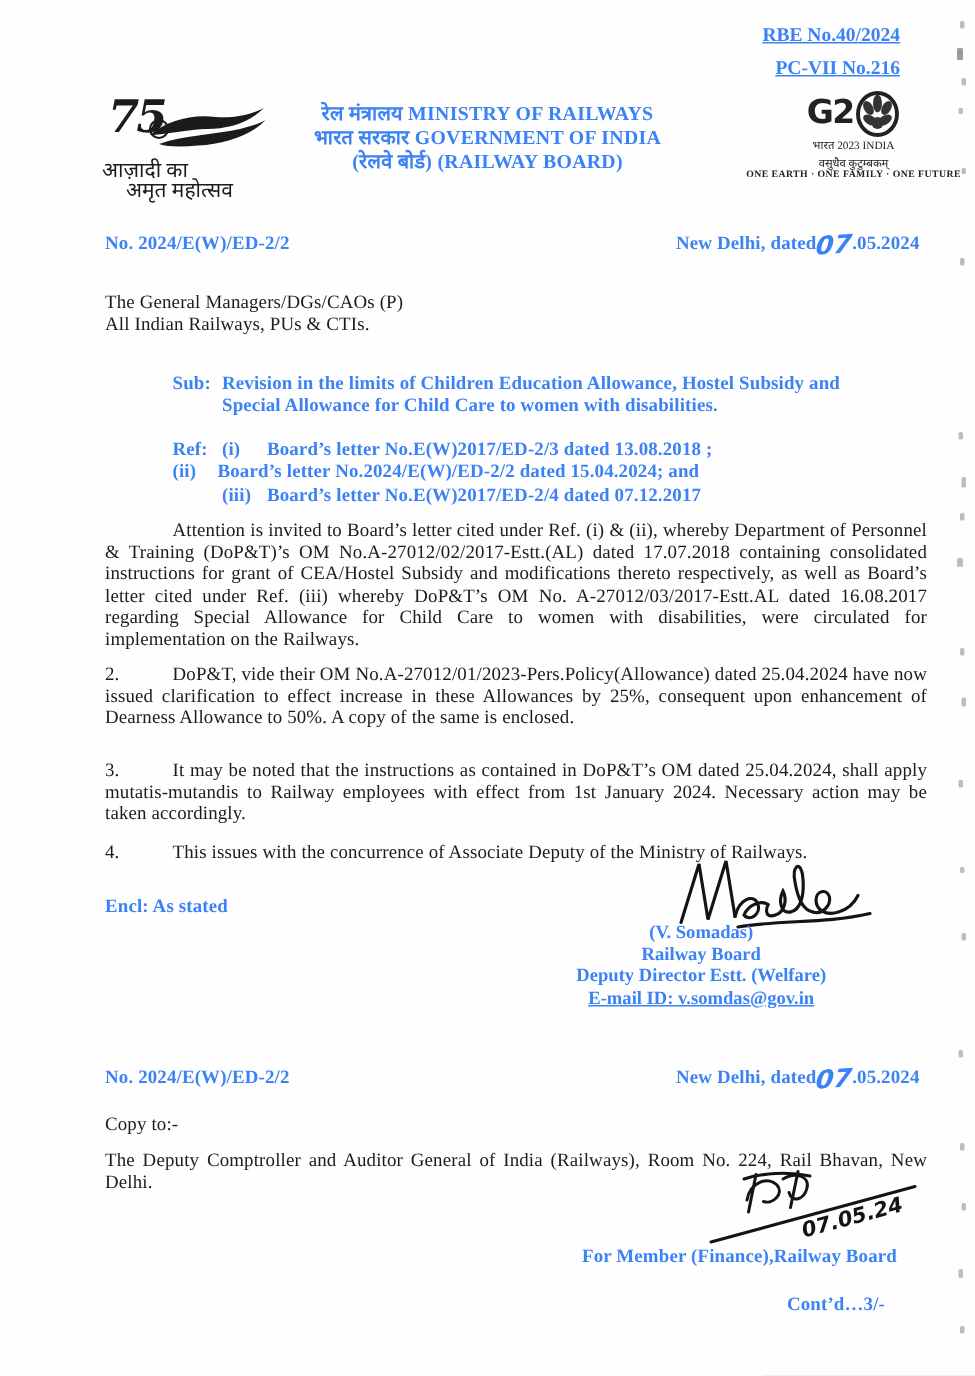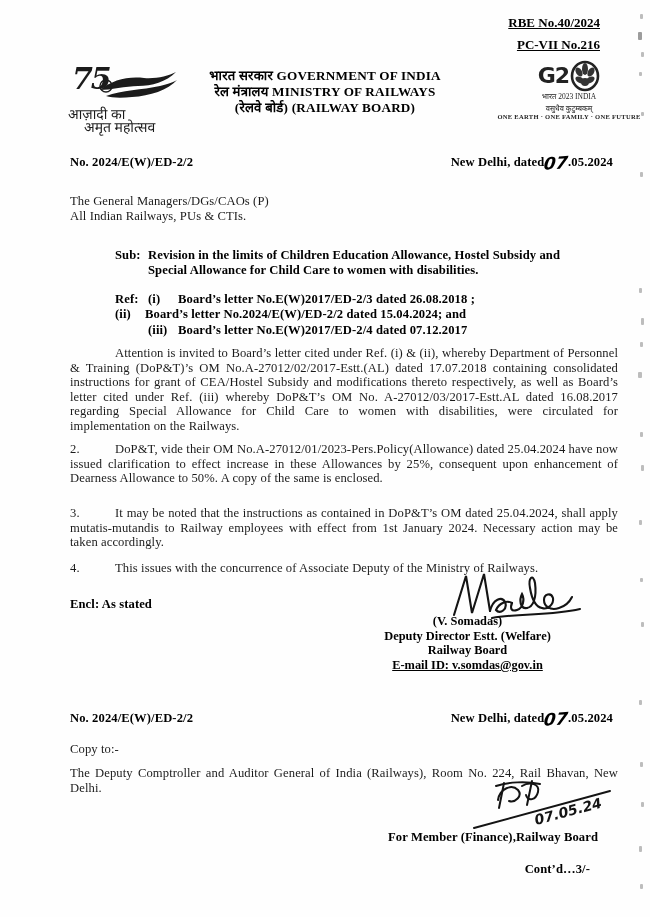--- a/index.html
+++ b/index.html
@@ -13,7 +13,7 @@
     overflow:hidden;
   }
   .abs{position:absolute;}
-  .b{font-weight:700;color:#000000;}
+  .b{font-weight:700;color:#3b82f6;}
   .u{text-decoration:underline;}
   .just{text-align:justify;}
   .ctr{text-align:center;}

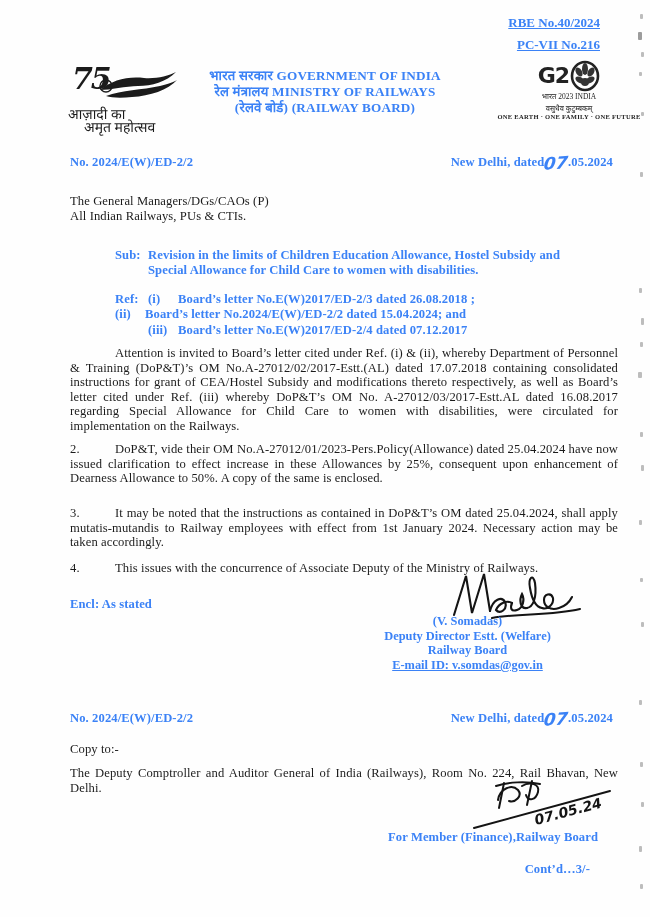--- a/index.html
+++ b/index.html
@@ -70,8 +70,8 @@
   </div>
 
   <div class="abs hdr b ctr" style="top:68px;left:190px;width:270px;">
+    <div>रेल मंत्रालय MINISTRY OF RAILWAYS</div>
     <div>भारत सरकार GOVERNMENT OF INDIA</div>
-    <div>रेल मंत्रालय MINISTRY OF RAILWAYS</div>
     <div>(रेलवे बोर्ड) (RAILWAY BOARD)</div>
   </div>
 

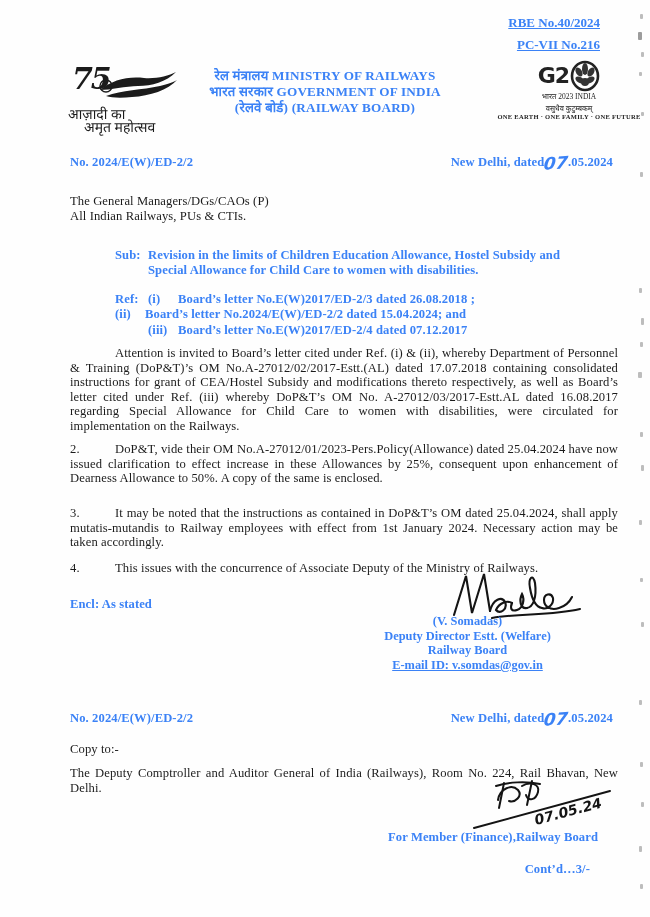--- a/index.html
+++ b/index.html
@@ -113,7 +113,7 @@
   <div class="abs b body-text" style="top:292px;left:115px;width:475px;line-height:15.4px;">
     <span class="abs" style="left:0;top:0;">Ref:</span>
     <div style="margin-left:33px;position:relative;">
-      <span style="display:inline-block;width:30px;">(i)</span><span>Board’s letter No.E(W)2017/ED-2/3  dated 26.08.2018 ;</span>
+      <span style="display:inline-block;width:30px;">(i)</span><span>Board’s letter No.E(W)2017/ED-2/3  dated 13.08.2018 ;</span>
     </div>
     <div style="position:relative;">
       <span style="display:inline-block;width:30px;">(ii)</span><span>Board’s letter No.2024/E(W)/ED-2/2  dated 15.04.2024; and</span>

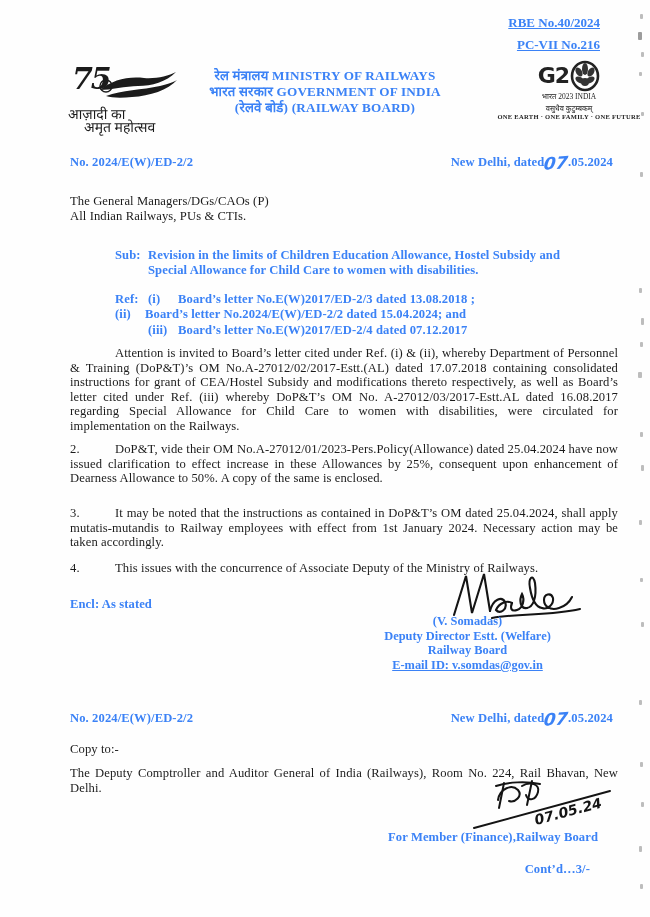--- a/index.html
+++ b/index.html
@@ -152,8 +152,8 @@
 
   <div class="abs b sig-lines ctr" style="top:614px;left:345px;width:245px;">
     <div>(V. Somadas)</div>
+    <div>Railway Board</div>
     <div>Deputy Director Estt. (Welfare)</div>
-    <div>Railway Board</div>
     <div class="u">E-mail ID: v.somdas@gov.in</div>
   </div>
 

